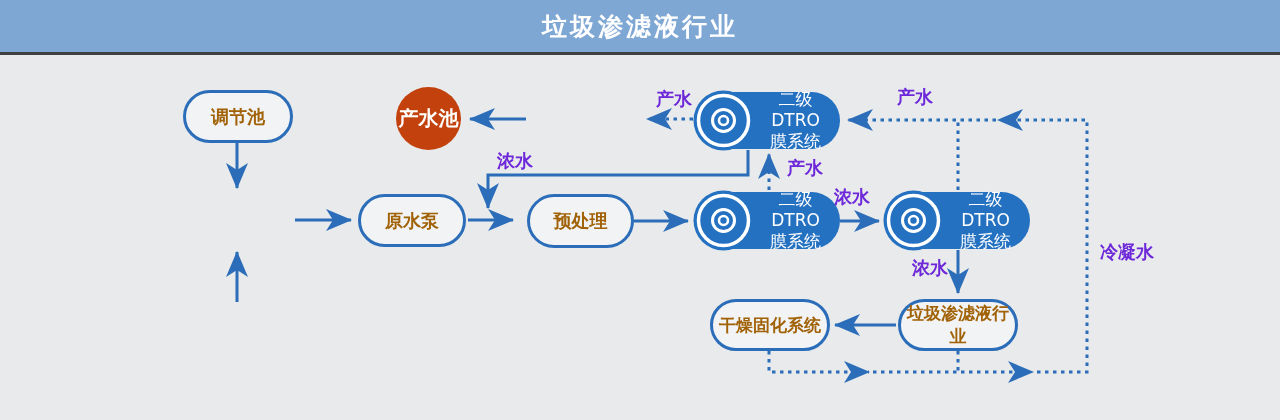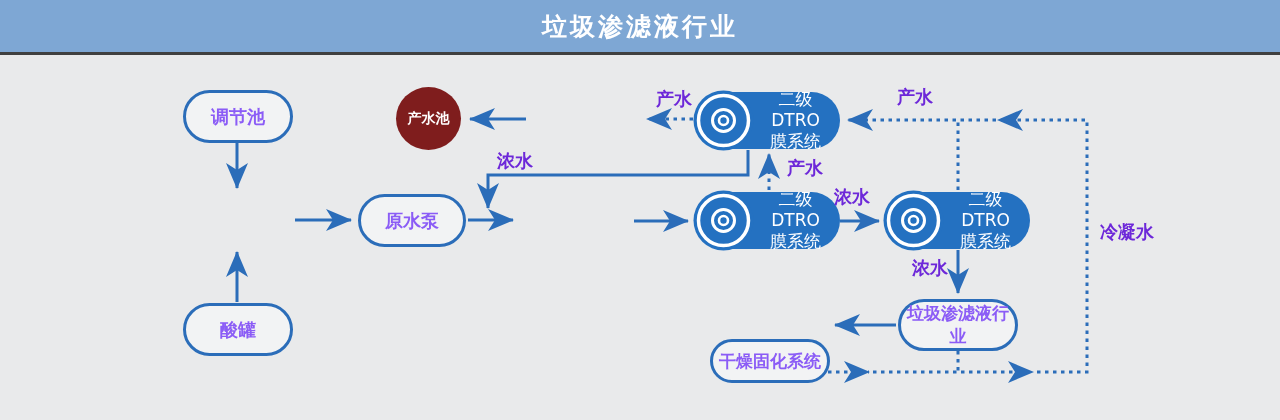--- a/index.html
+++ b/index.html
@@ -11,7 +11,7 @@
   svg.wires{position:absolute;left:0;top:0;}
   .node{position:absolute;display:flex;align-items:center;justify-content:center;
         background:#f2f3f4;border:3px solid #2b6db9;border-radius:30px;
-        color:#8b5cf6;font-weight:bold;font-size:18px;box-sizing:border-box;text-align:center;}
+        color:#a16207;font-weight:bold;font-size:18px;box-sizing:border-box;text-align:center;}
   .node.small-text{font-size:17px;}
   .circle-node{position:absolute;display:flex;align-items:center;justify-content:center;
         background:#7f1d1d;border-radius:50%;color:#fff;font-weight:bold;font-size:14px;box-sizing:border-box;}

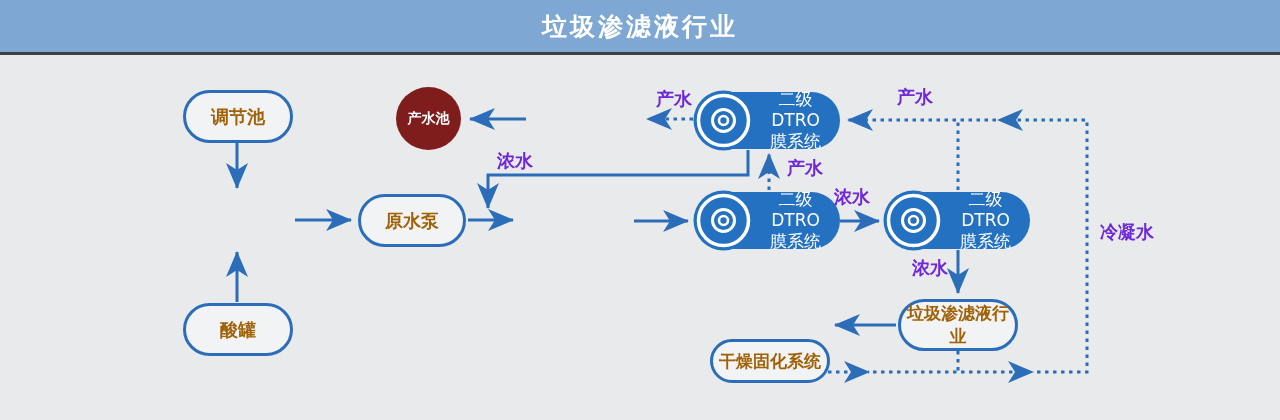--- a/index.html
+++ b/index.html
@@ -14,7 +14,7 @@
         color:#a16207;font-weight:bold;font-size:18px;box-sizing:border-box;text-align:center;}
   .node.small-text{font-size:17px;}
   .circle-node{position:absolute;display:flex;align-items:center;justify-content:center;
-        background:#7f1d1d;border-radius:50%;color:#fff;font-weight:bold;font-size:14px;box-sizing:border-box;}
+        background:#c2410c;border-radius:50%;color:#fff;font-weight:bold;font-size:20px;box-sizing:border-box;}
   .dtro{position:absolute;height:57px;background:#2471c1;border-radius:30px;
         color:#fff;font-weight:normal;font-size:17px;display:flex;align-items:center;box-sizing:border-box;}
   .dtro .disc{position:absolute;left:-2px;top:-2px;width:61px;height:61px;}

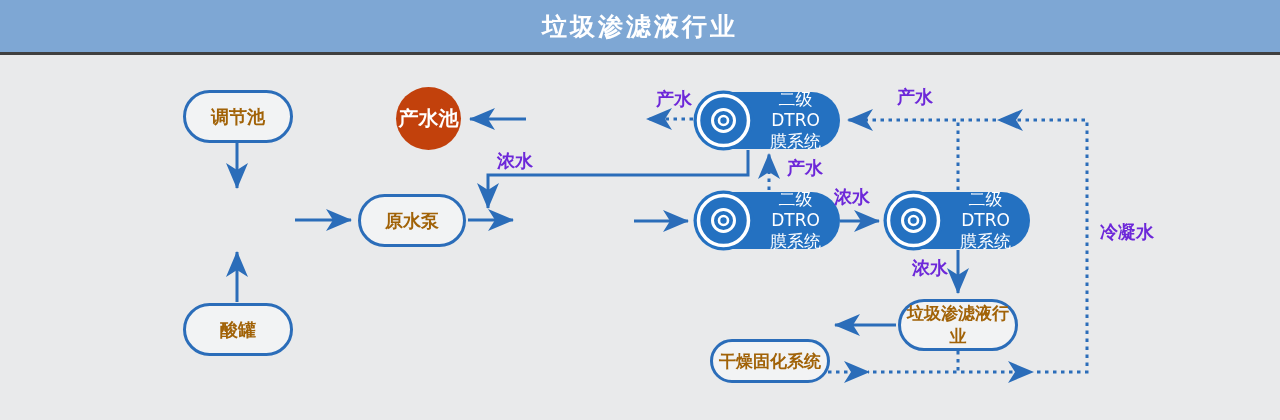--- a/index.html
+++ b/index.html
@@ -71,6 +71,9 @@
   <div class="node" style="left:358px;top:194px;width:108px;height:53px;">
     <span>原水泵</span>
   </div>
+  <div class="node" style="left:527px;top:194px;width:107px;height:54px;">
+    <span>预处理</span>
+  </div>
   <div class="node small-text" style="left:898px;top:299px;width:120px;height:52px;">
     <span>垃圾渗滤液行业</span>
   </div>

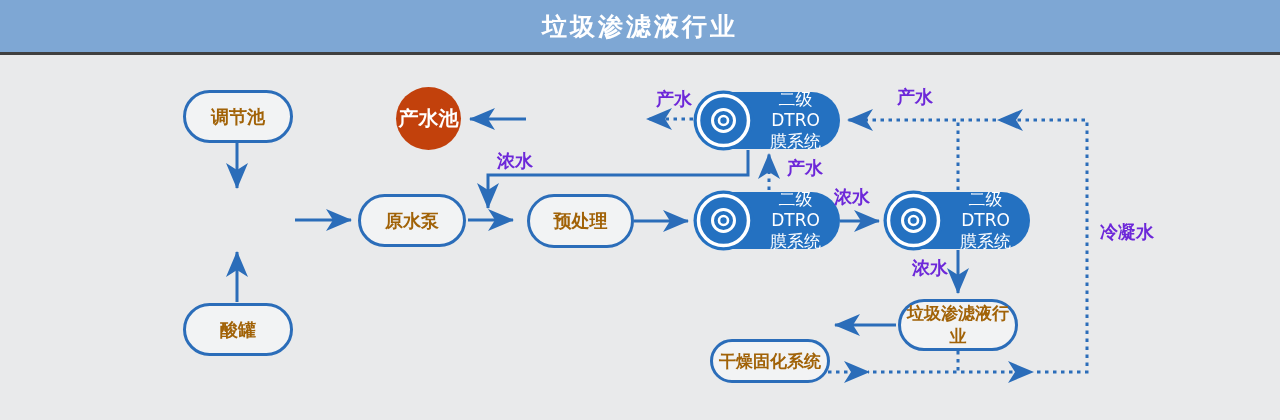--- a/index.html
+++ b/index.html
@@ -122,7 +122,7 @@
   <span class="flabel" style="left:787px;top:156px;">产水</span>
   <span class="flabel" style="left:834px;top:185px;">浓水</span>
   <span class="flabel" style="left:912px;top:256px;">浓水</span>
-  <span class="flabel" style="left:1100px;top:220px;">冷凝水</span>
+  <span class="flabel" style="left:1100px;top:240px;">冷凝水</span>
 
 </div>
 

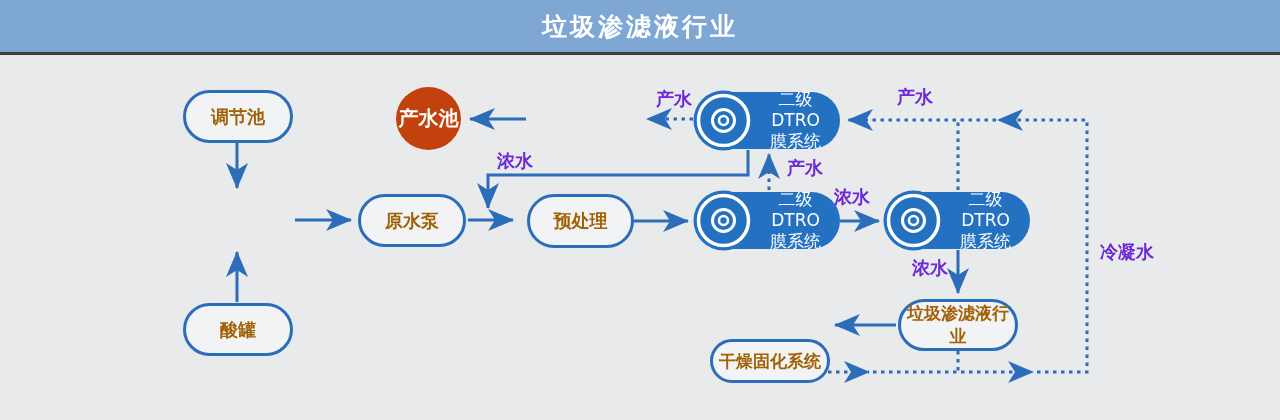--- a/index.html
+++ b/index.html
@@ -65,9 +65,6 @@
   <div class="node" style="left:183px;top:90px;width:110px;height:53px;">
     <span>调节池</span>
   </div>
-  <div class="node" style="left:183px;top:303px;width:110px;height:53px;">
-    <span>酸罐</span>
-  </div>
   <div class="node" style="left:358px;top:194px;width:108px;height:53px;">
     <span>原水泵</span>
   </div>

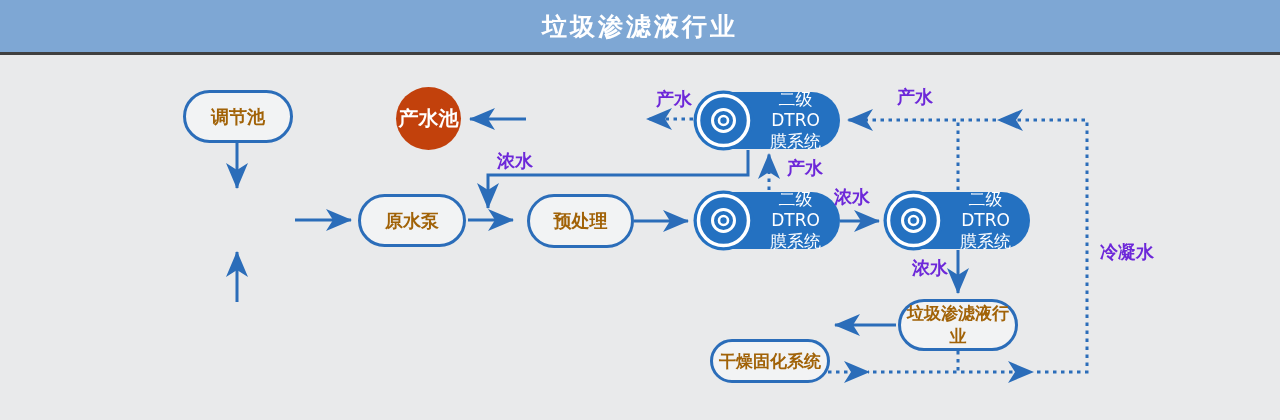--- a/index.html
+++ b/index.html
@@ -74,7 +74,7 @@
   <div class="node small-text" style="left:898px;top:299px;width:120px;height:52px;">
     <span>垃圾渗滤液行业</span>
   </div>
-  <div class="node small-text" style="left:710px;top:299px;width:120px;height:44px;margin-top:40px;">
+  <div class="node small-text" style="left:710px;top:299px;width:120px;height:52px;">
     <span>干燥固化系统</span>
   </div>
 

